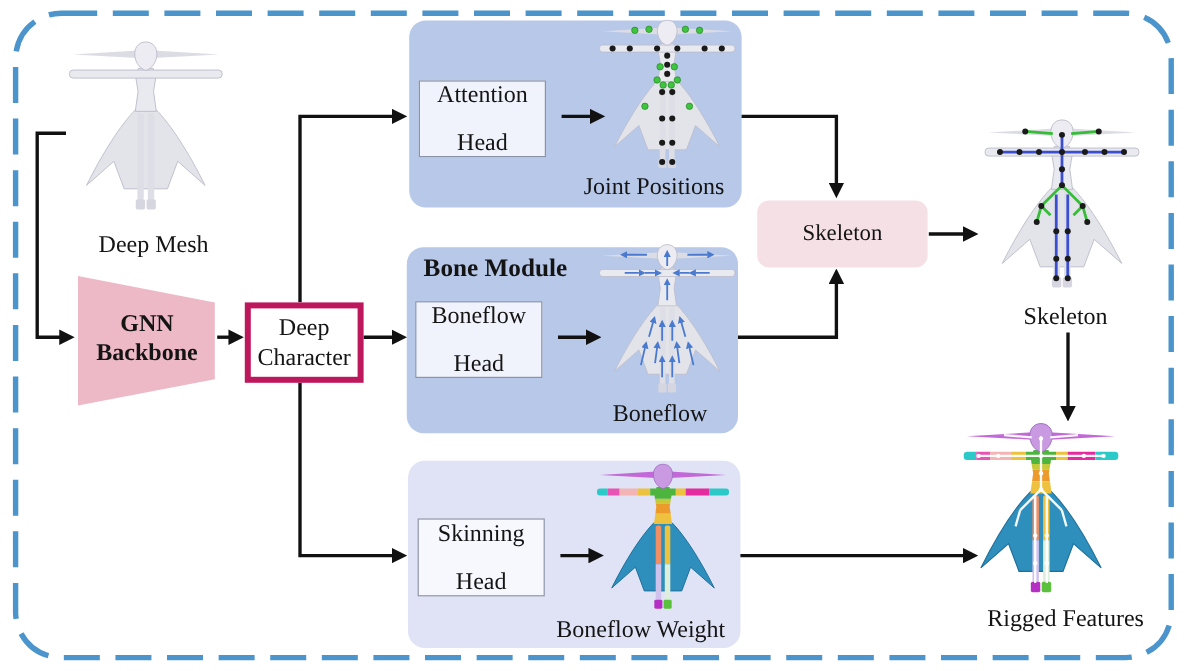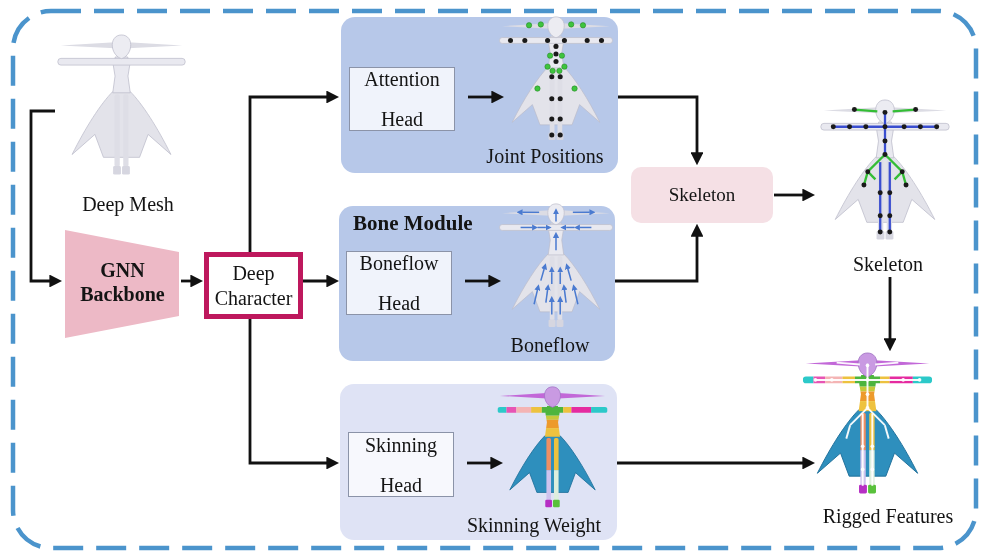--- a/index.html
+++ b/index.html
@@ -250,7 +250,7 @@
       <use href="#g-colored"></use>
     </svg>
   </div>
-  <div class="lbl" style="left:444px;top:514px;width:180px">Skinning Weight</div>
+  <div class="lbl" style="left:444px;top:514px;width:180px">Boneflow Weight</div>
 
   <div class="pinkbox" style="left:631px;top:167px;width:142px;height:56px">
     <div>Skeleton</div>

